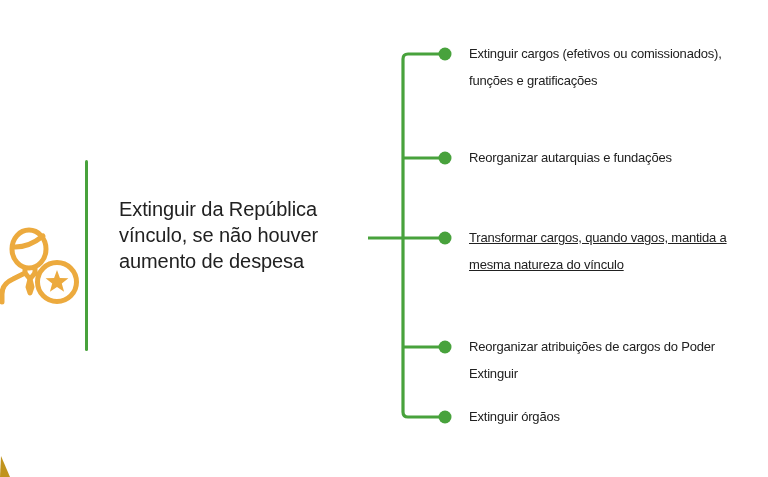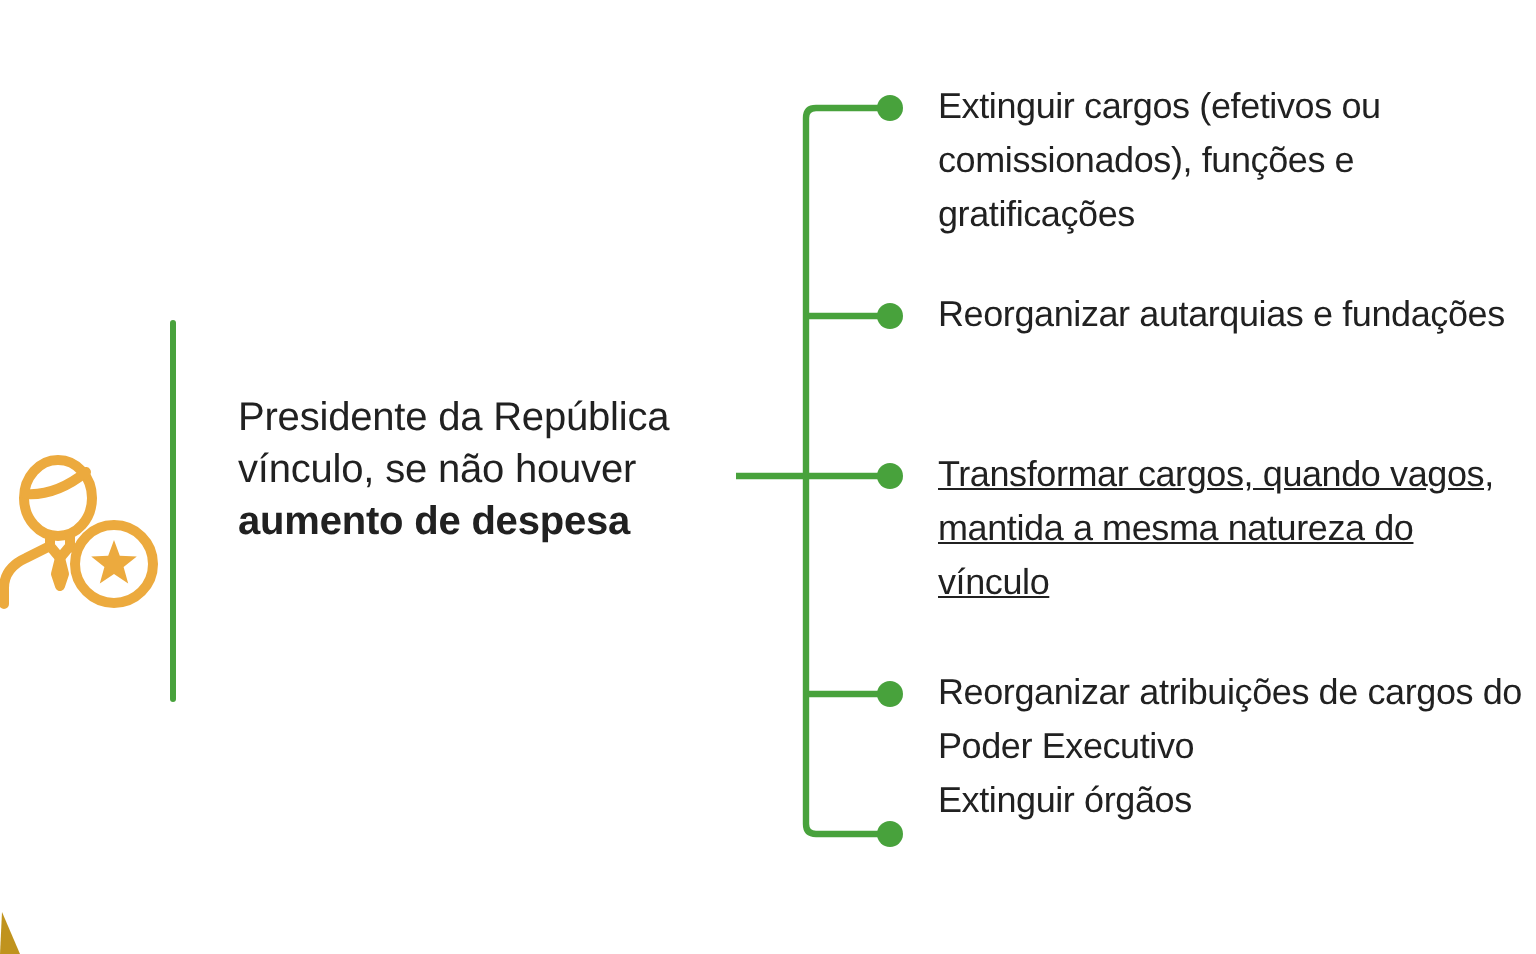--- a/index.html
+++ b/index.html
@@ -25,7 +25,7 @@
   
   .tree-item {
     position:absolute; left:469px; width:292px;
-    font-size:18px; line-height:27px; letter-spacing:-0.2px;
+    font-size:13px; line-height:27px; letter-spacing:-0.2px;
   }
   .item-0 { top:40px; }
   .item-1 { top:144px; }

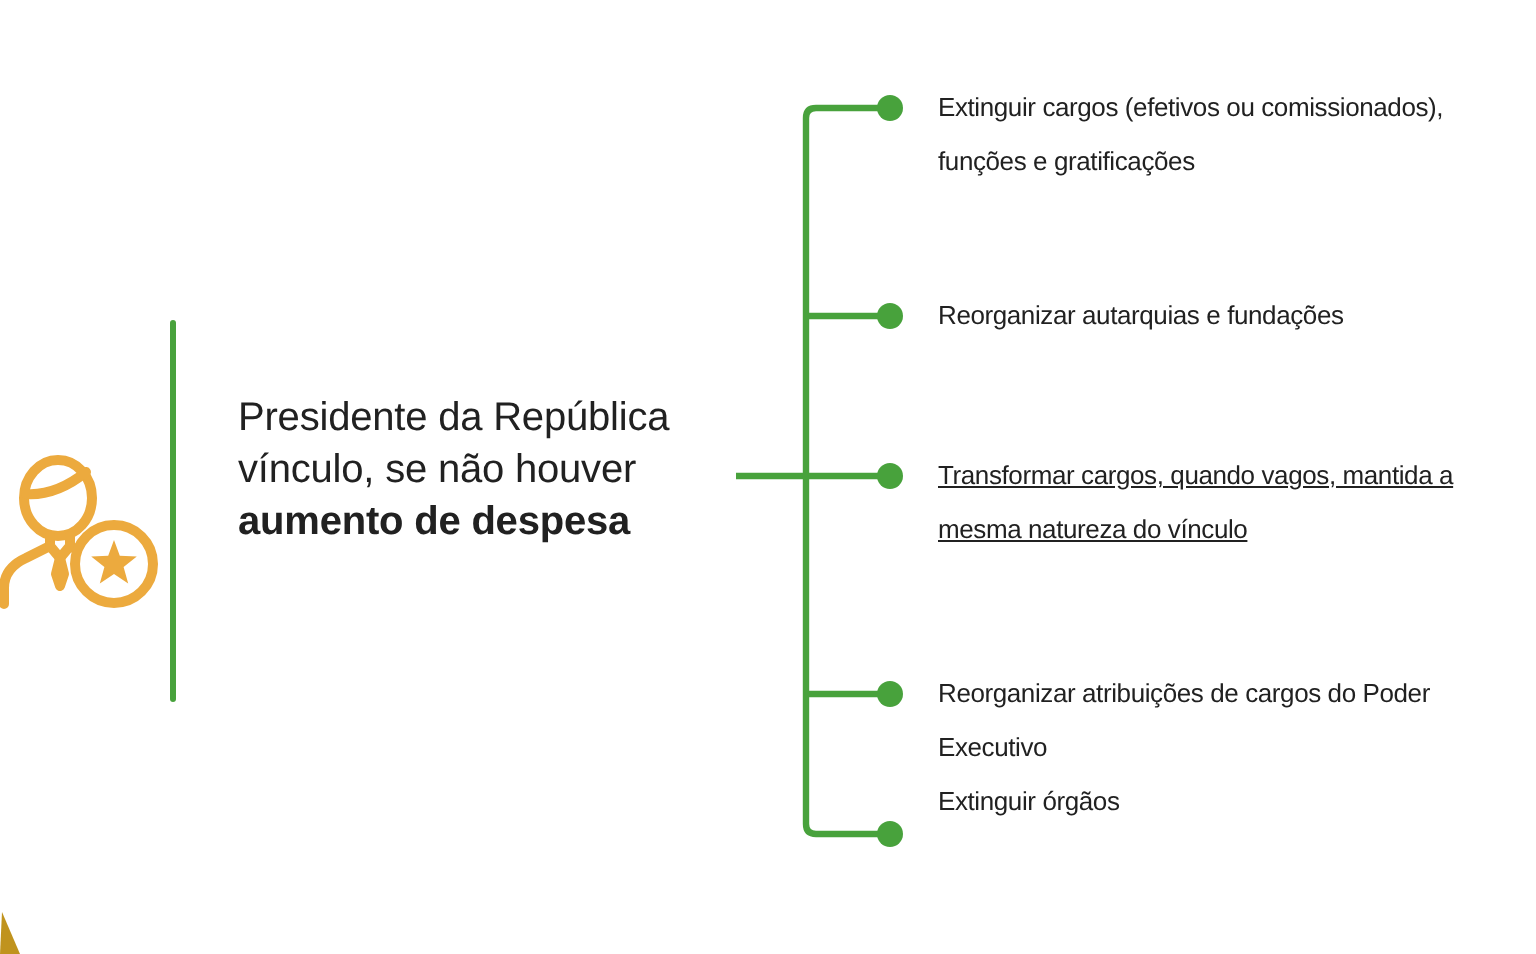--- a/index.html
+++ b/index.html
@@ -58,7 +58,7 @@
   <div class="left-accent"></div>
 
   <div class="statement">
-    <div>Presidente da República</div>
+    <div>Extinguir da República</div>
     <div>vínculo, se não houver</div>
     <div class="bold-line">aumento de despesa</div>
   </div>

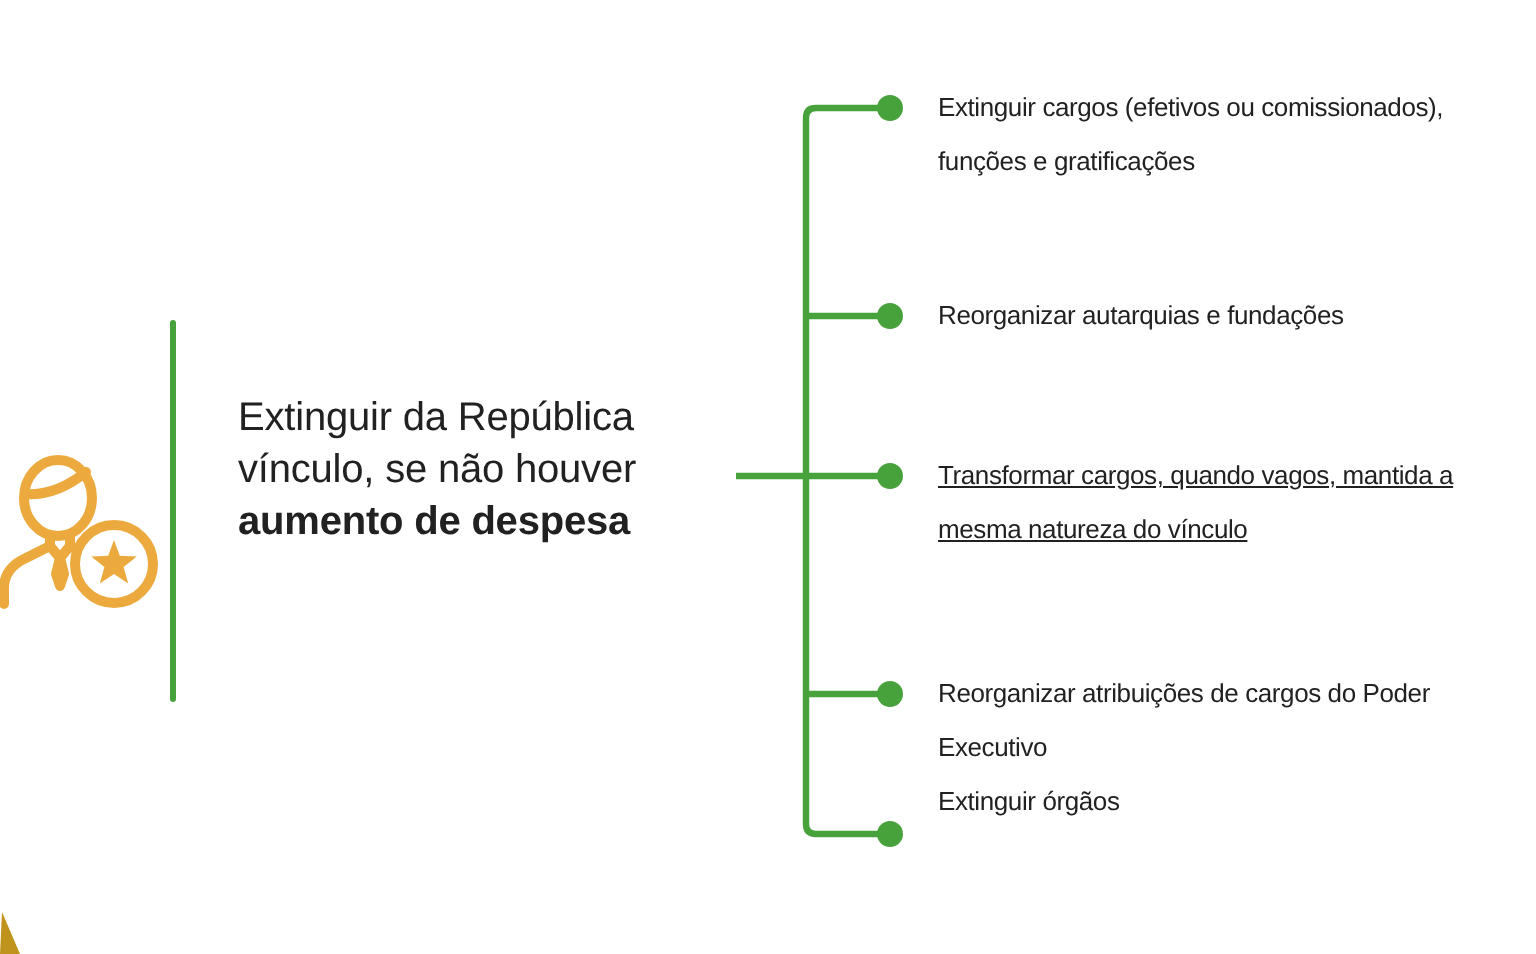--- a/index.html
+++ b/index.html
@@ -19,7 +19,7 @@
     position:absolute; left:119px; top:196px; width:260px;
     font-size:20px; line-height:26px; letter-spacing:-0.1px;
   }
-  .statement .bold-line { font-weight:bold; }
+  .statement .bold-line { font-weight:normal; }
   
   .tree-svg { position:absolute; left:360px; top:38px; width:110px; height:400px; }
   

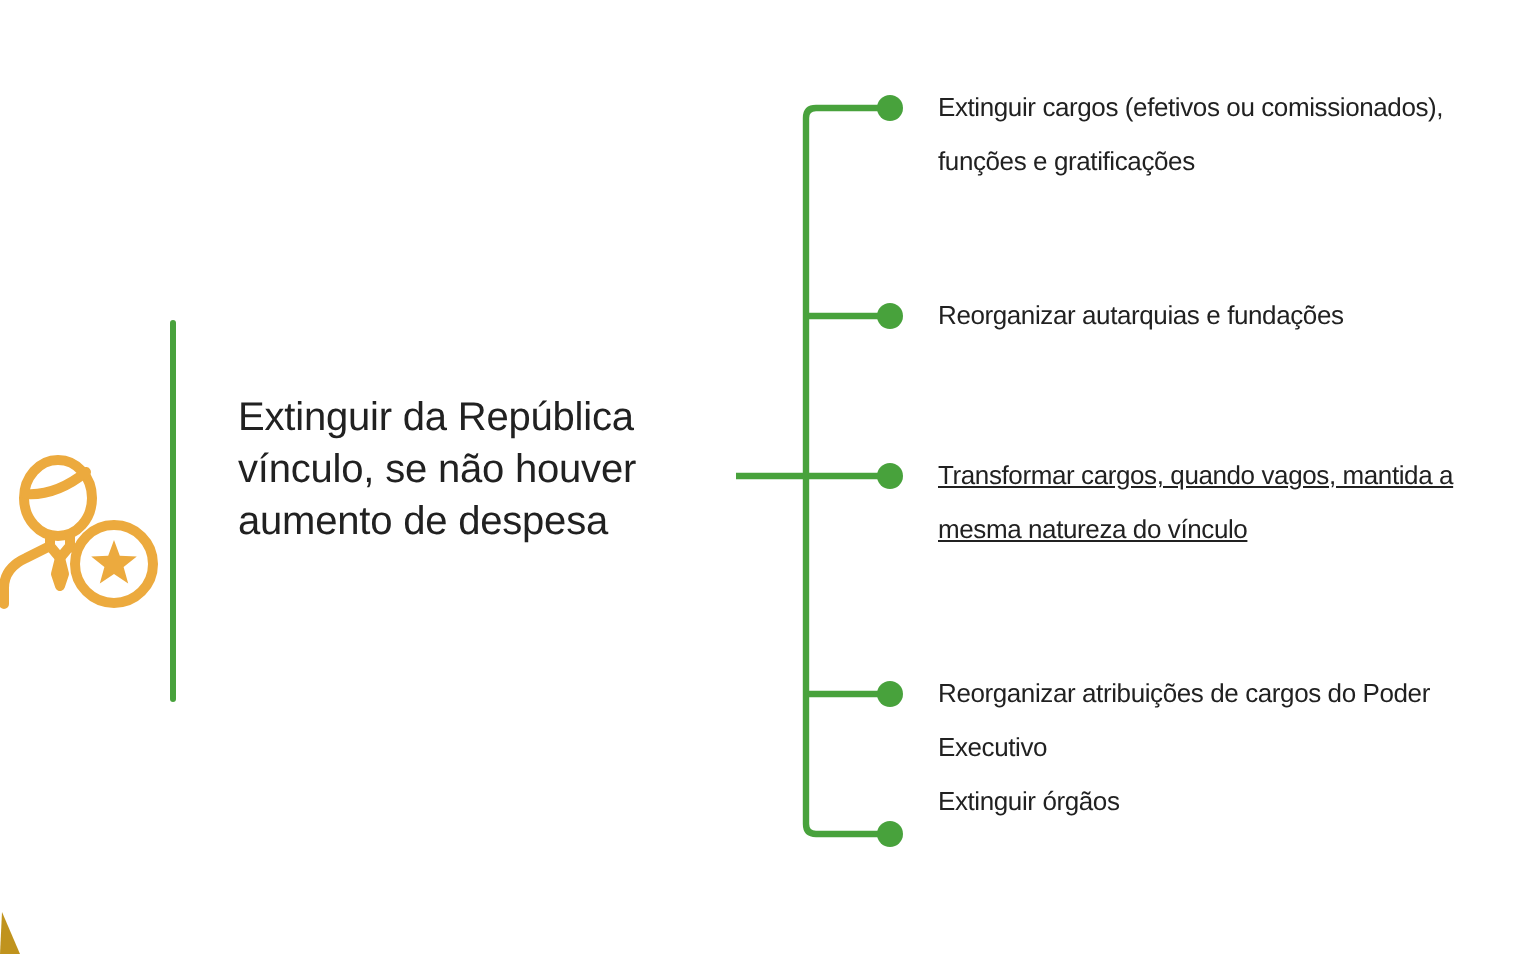--- a/index.html
+++ b/index.html
@@ -78,7 +78,7 @@
   <div class="tree-item item-0">Extinguir cargos (efetivos ou comissionados), funções e gratificações</div>
   <div class="tree-item item-1">Reorganizar autarquias e fundações</div>
   <div class="tree-item item-2">Transformar cargos, quando vagos, mantida a mesma natureza do vínculo</div>
-  <div class="tree-item item-3">Reorganizar atribuições de cargos do Poder Executivo</div>
+  <div class="tree-item item-3">Reorganizar atribuições de cargos do Poder Extinguir</div>
   <div class="tree-item item-4">Extinguir órgãos</div>
 
   <div class="corner-tri"></div>

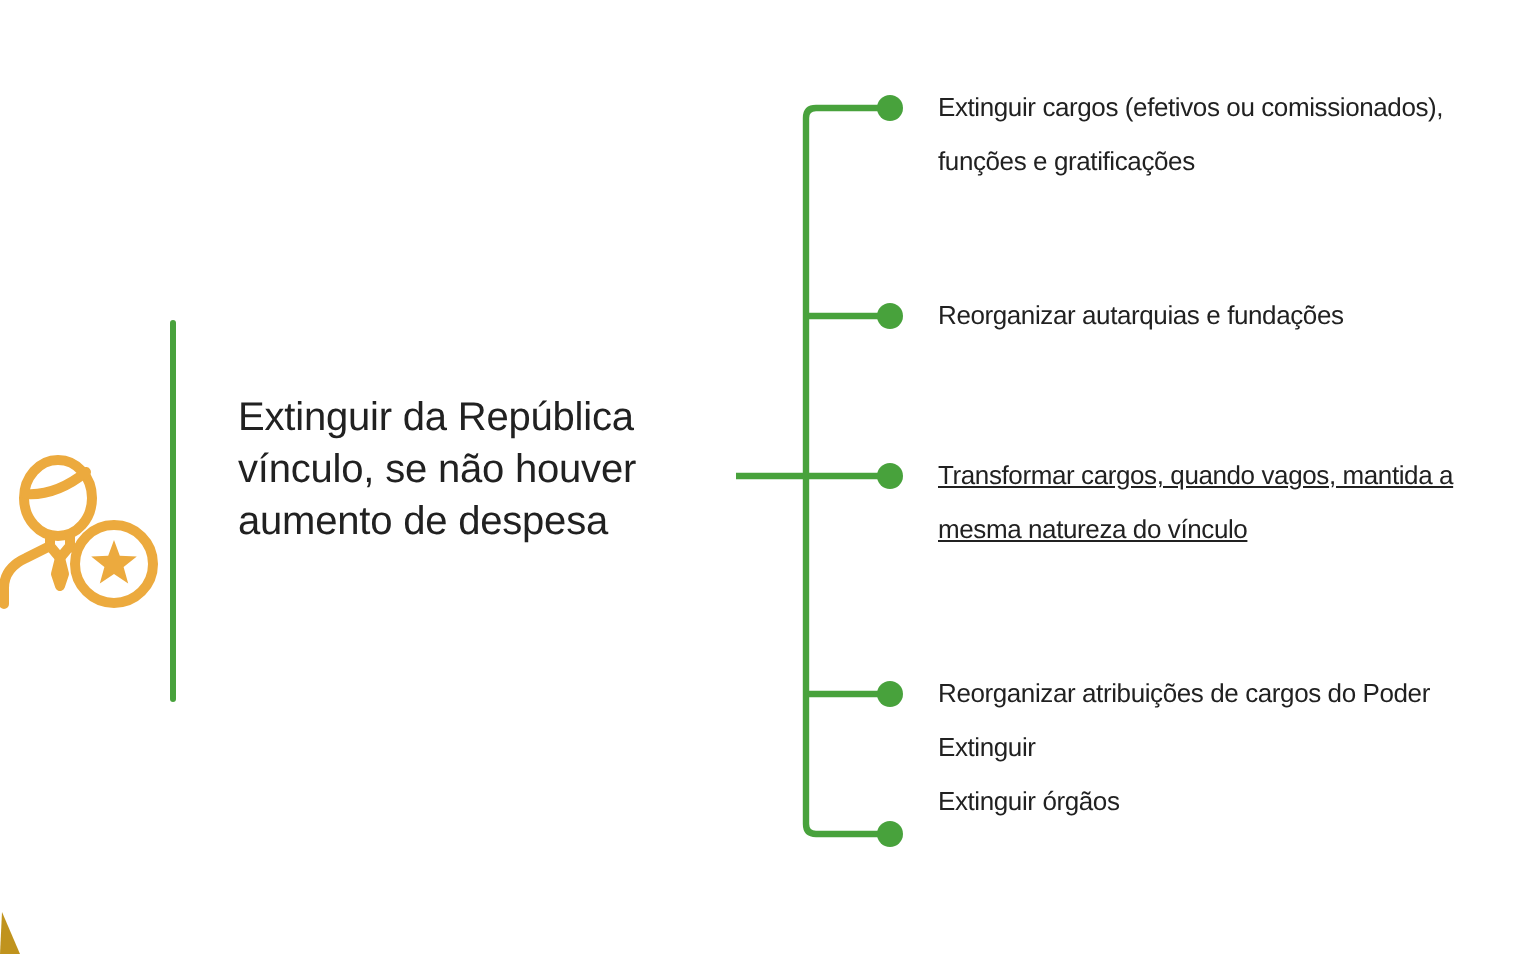--- a/index.html
+++ b/index.html
@@ -31,7 +31,7 @@
   .item-1 { top:144px; }
   .item-2 { top:224px;text-decoration:underline; }
   .item-3 { top:333px; }
-  .item-4 { top:387px; }
+  .item-4 { top:403px; }
   
   .corner-tri {
     position:absolute; left:0; bottom:0; width:10px; height:21px;

